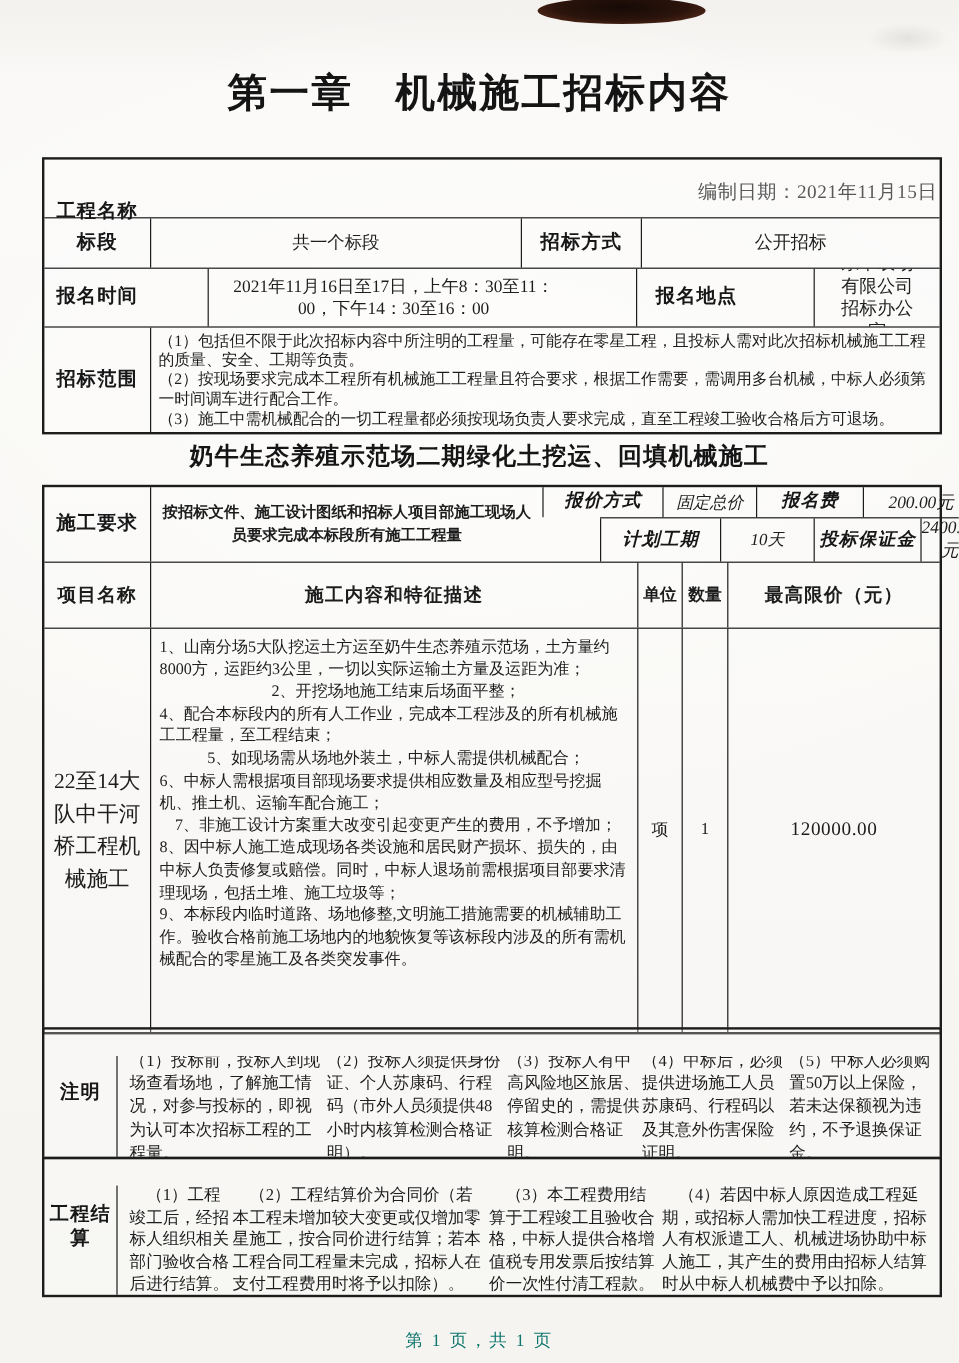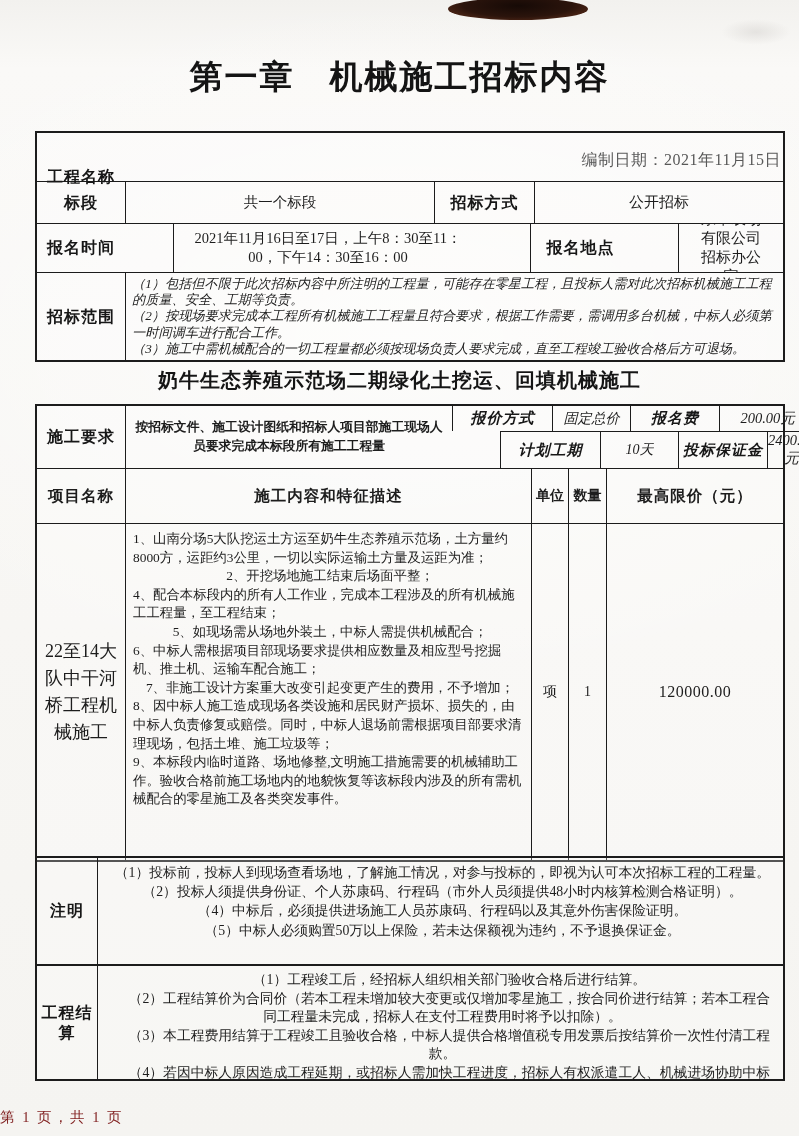--- a/index.html
+++ b/index.html
@@ -65,7 +65,7 @@
   .t1 .v-mid { width: 309px; flex: 0 0 309px; font-size: 14.5px; }
   .t1 .l-mid { width: 100px; flex: 0 0 100px; }
   .t1 .v-end { flex: 1 1 auto; font-size: 15px; }
-  .scope-cell { flex: 1 1 auto; padding: 4px 4px 4px 6px; font-style: italic; }
+  .scope-cell { flex: 1 1 auto; padding: 4px 4px 4px 6px; }
   .scope-cell .p { font-size: 13.2px; line-height: 16.3px; text-align: left; }
 
   .subtitle {

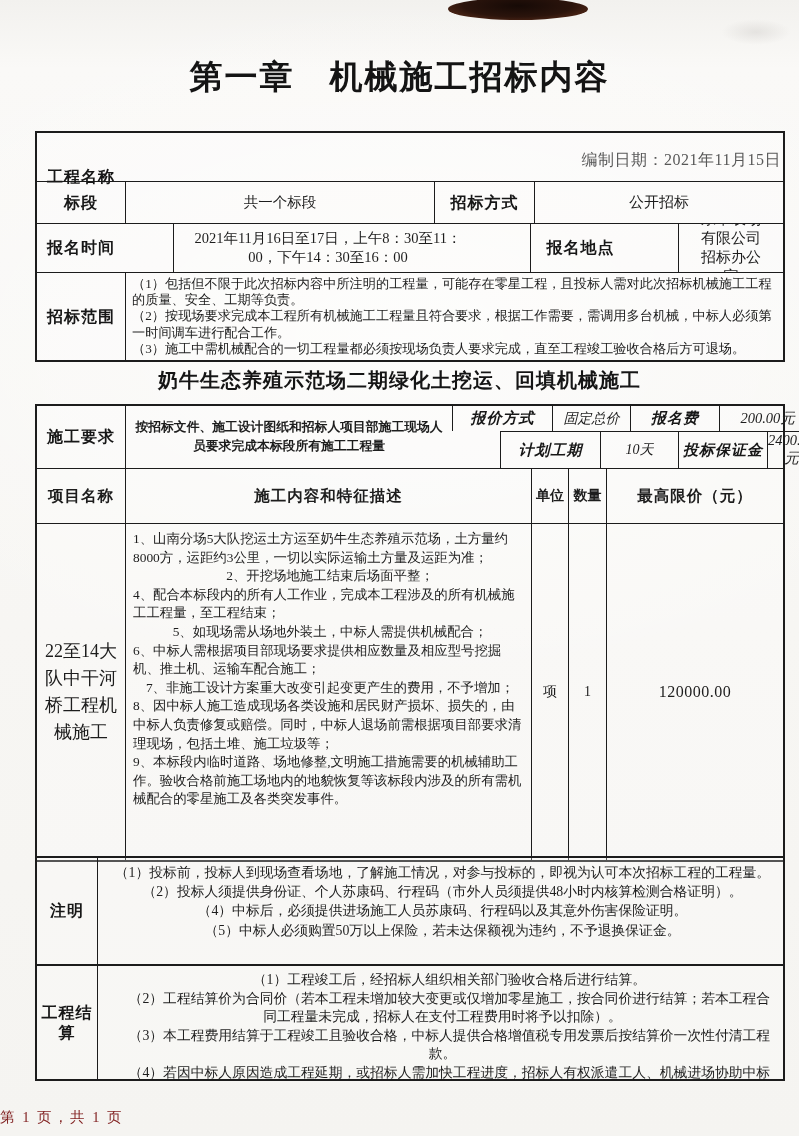--- a/index.html
+++ b/index.html
@@ -109,7 +109,7 @@
   .t3 .c-label, .t4 .c-label { width: 60px; flex: 0 0 60px; }
   .t3 .row { height: 106px; }
   .t4 .row { height: 113px; }
-  .list-cell { flex: 1 1 auto; padding: 5px 6px 5px 10px; display: flex; flex-direction: column; justify-content: center; }
+  .list-cell { flex: 1 1 auto; padding: 5px 6px 5px 10px; display: flex; flex-direction: row; justify-content: center; margin-top: 22px; }
   .list-cell .p { font-size: 13.8px; line-height: 19.2px; text-align: left; }
   .t4 .list-cell .p { text-indent: 1em; line-height: 18.6px; text-align: center; }
 

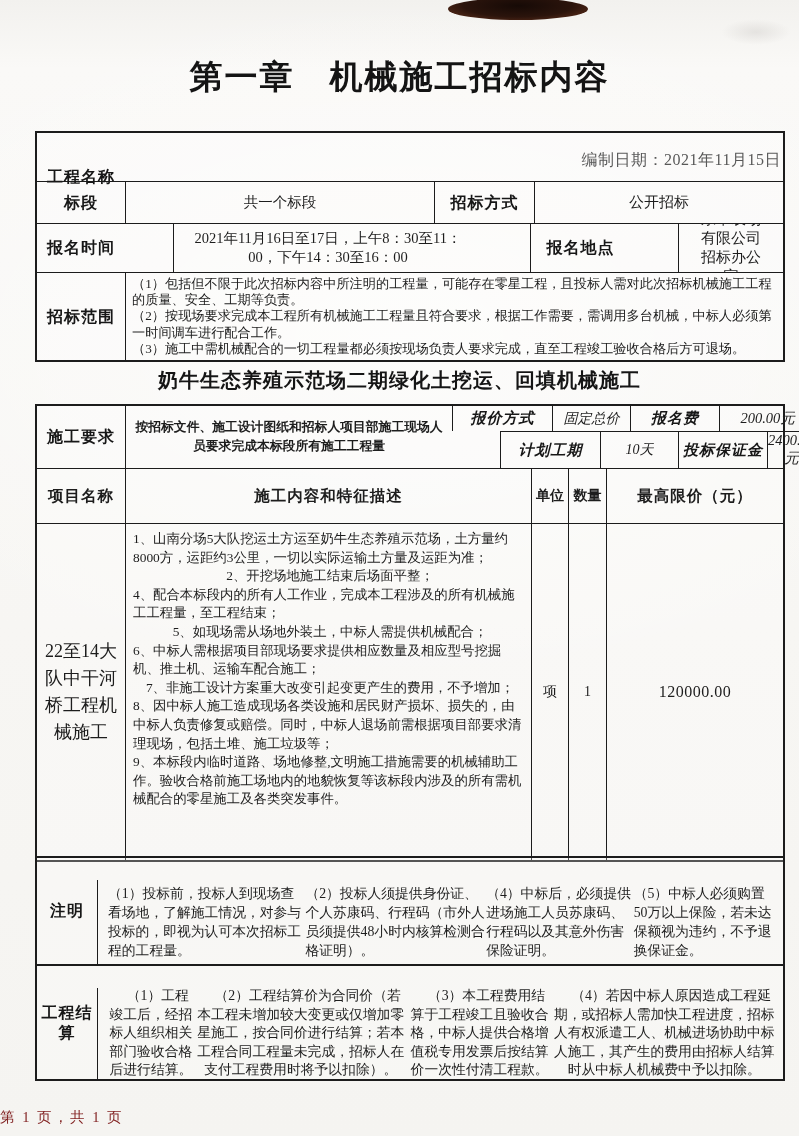--- a/index.html
+++ b/index.html
@@ -210,6 +210,7 @@
       <div class="cell left list-cell">
         <div class="p">（1）投标前，投标人到现场查看场地，了解施工情况，对参与投标的，即视为认可本次招标工程的工程量。</div>
         <div class="p">（2）投标人须提供身份证、个人苏康码、行程码（市外人员须提供48小时内核算检测合格证明）。</div>
+        <div class="p">（3）投标人有中高风险地区旅居、停留史的，需提供核算检测合格证明。</div>
         <div class="p">（4）中标后，必须提供进场施工人员苏康码、行程码以及其意外伤害保险证明。</div>
         <div class="p">（5）中标人必须购置50万以上保险，若未达保额视为违约，不予退换保证金。</div>
       </div>

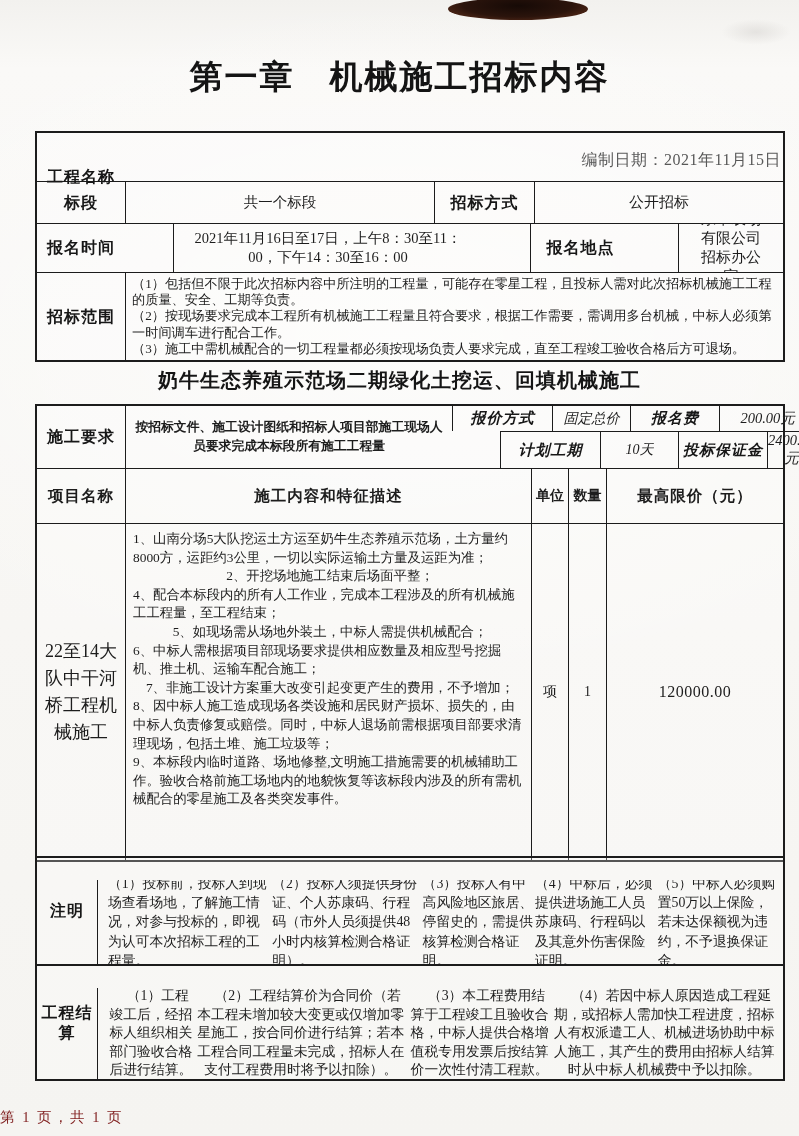--- a/index.html
+++ b/index.html
@@ -111,7 +111,7 @@
   .t4 .row { height: 113px; }
   .list-cell { flex: 1 1 auto; padding: 5px 6px 5px 10px; display: flex; flex-direction: row; justify-content: center; margin-top: 22px; }
   .list-cell .p { font-size: 13.8px; line-height: 19.2px; text-align: left; }
-  .t4 .list-cell .p { text-indent: 1em; line-height: 18.6px; text-align: center; }
+  .t4 .list-cell .p { text-indent: 1em; line-height: 18.6px; }
 
   .footer {
     position: absolute; top: 1097px; left: 0; width: 100%;

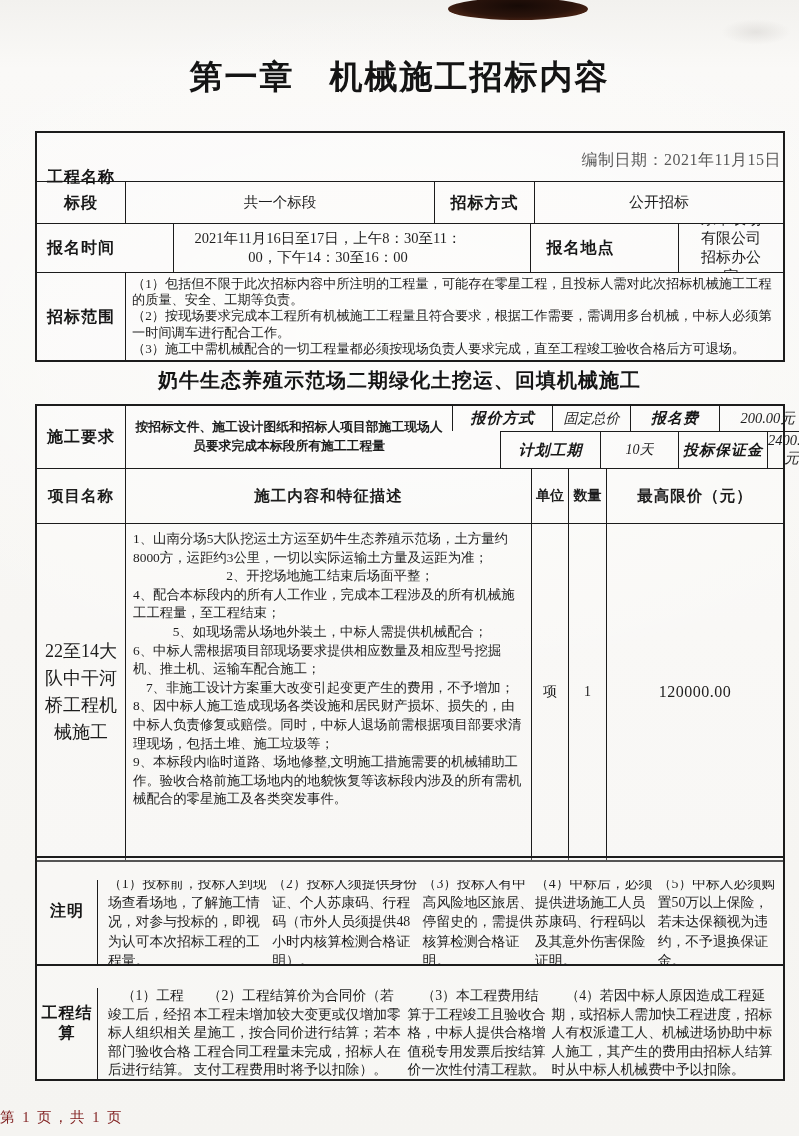--- a/index.html
+++ b/index.html
@@ -115,7 +115,7 @@
 
   .footer {
     position: absolute; top: 1097px; left: 0; width: 100%;
-    font-size: 14.5px; letter-spacing: 2px; color: #7f1d1d;
+    text-align: center; font-size: 14.5px; letter-spacing: 2px; color: #0f766e;
   }
 </style>
 </head>

